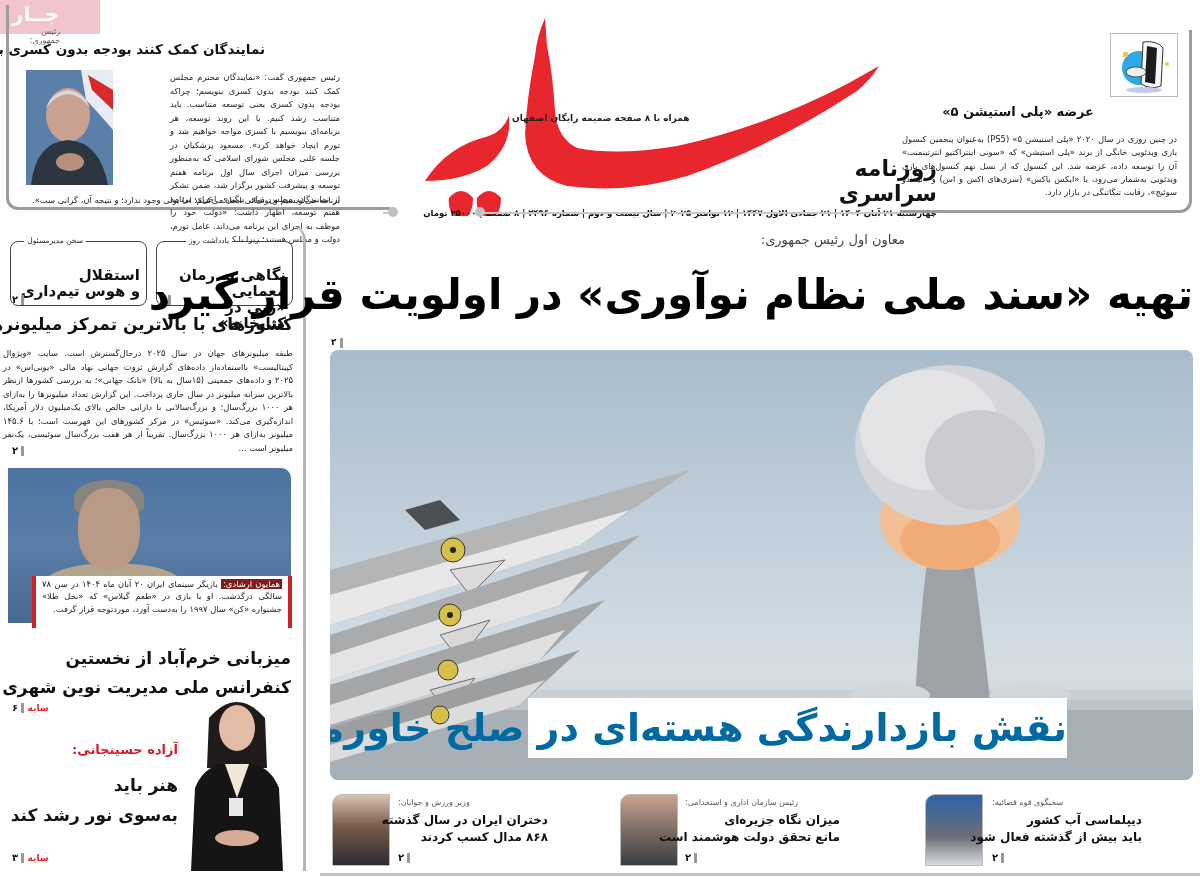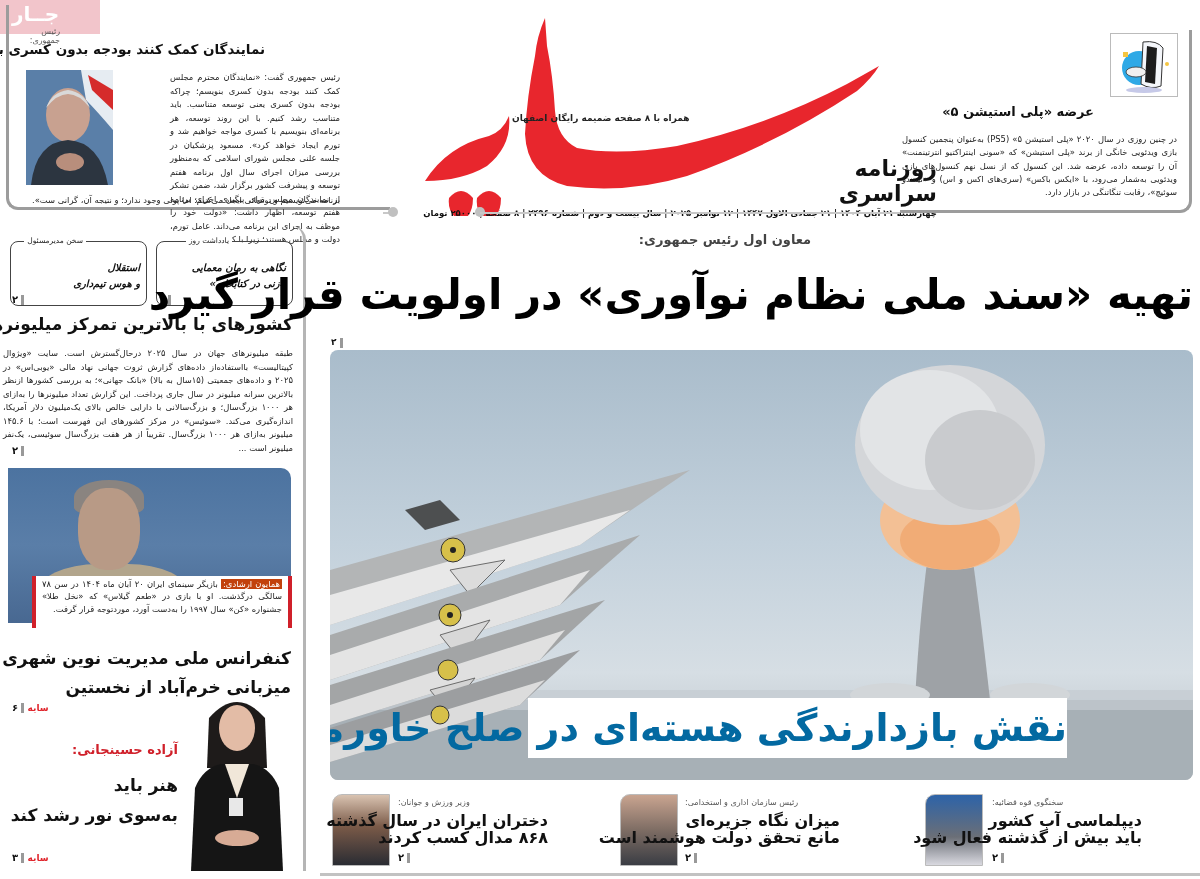--- a/index.html
+++ b/index.html
@@ -57,7 +57,7 @@
   .woman { position: absolute; left: 175px; top: 462px; width: 112px; height: 183px; }
 
   
-  .sub-kicker { left: 545px; top: 232px; width: 360px; text-align: center; font-size: 13px; font-weight: bold; color: #444; }
+  .sub-kicker { left: 545px; top: 232px; width: 360px; font-size: 13px; font-weight: normal; color: #444; }
   .main-headline { left: 325px; top: 270px; width: 868px; text-align: center; font-size: 42px; font-weight: bold; color: #000; letter-spacing: -1px; white-space: nowrap; }
   .main-pagenum { left: 331px; top: 337px; font-size: 9px; font-weight: bold; }
 

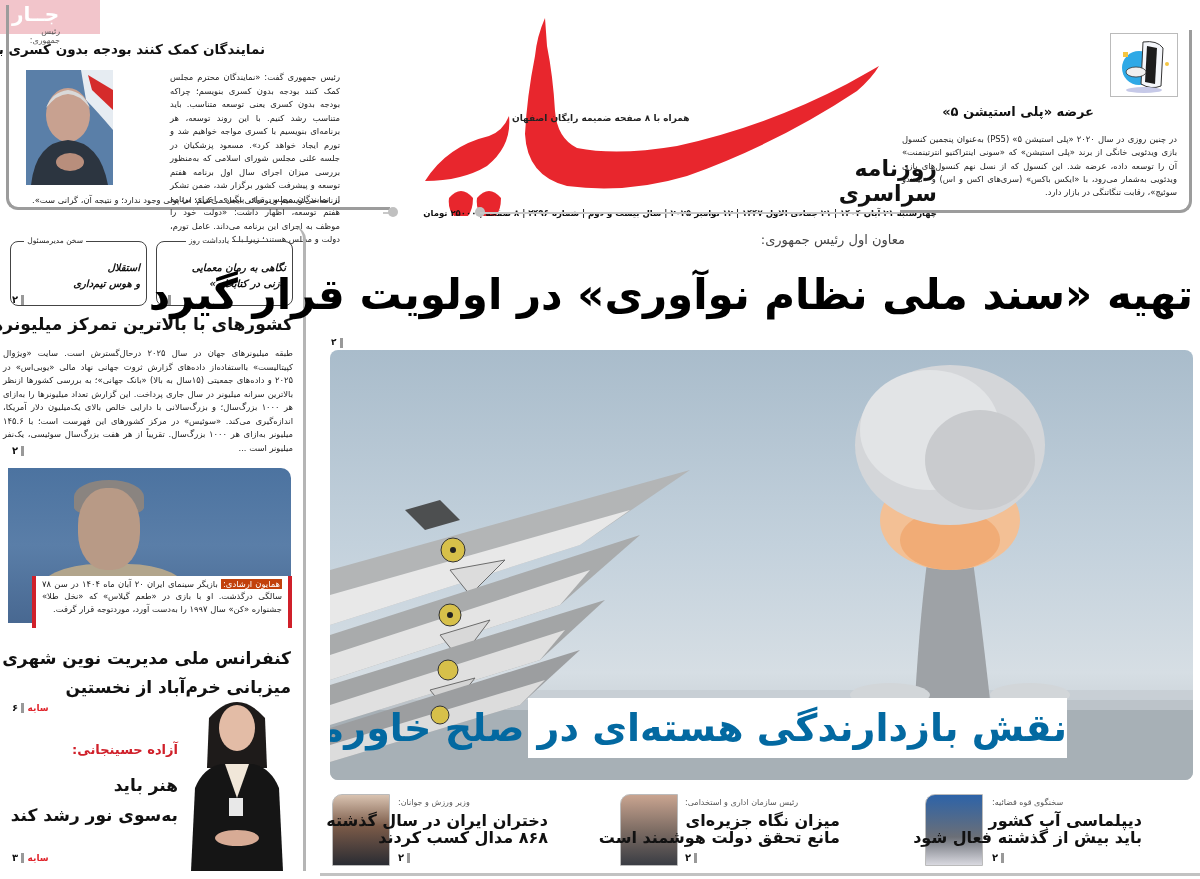--- a/index.html
+++ b/index.html
@@ -37,7 +37,7 @@
   .leftcol { left: 6px; top: 226px; width: 300px; height: 645px; border-right: 3px solid #b5b5b5; border-top-right-radius: 14px; }
   .mini-box { position: absolute; width: 137px; height: 65px; border: 1px solid #444; border-radius: 8px; padding-left: 13px; }
   .mini-kicker { position: absolute; top: -6px; font-size: 7.5px; background: #fff; padding: 0 3px; color: #222; }
-  .mini-title { position: absolute; right: 6px; top: 18px; font-size: 10px; font-weight: bold; line-height: 16px; text-align: right; color: #111; font-style: italic; }
+  .mini-title { position: absolute; right: 6px; top: 25px; font-size: 15px; font-weight: bold; line-height: 16px; text-align: right; color: #111; }
   .pagenum { position: absolute; font-size: 10px; font-weight: bold; color: #111; }
   .pagebar { display: inline-block; width: 3px; height: 10px; background: #999; margin-left: 3px; vertical-align: middle; }
   .mill-title { position: absolute; right: 10px; top: 88px; font-size: 17px; font-weight: bold; color: #111; white-space: nowrap; }

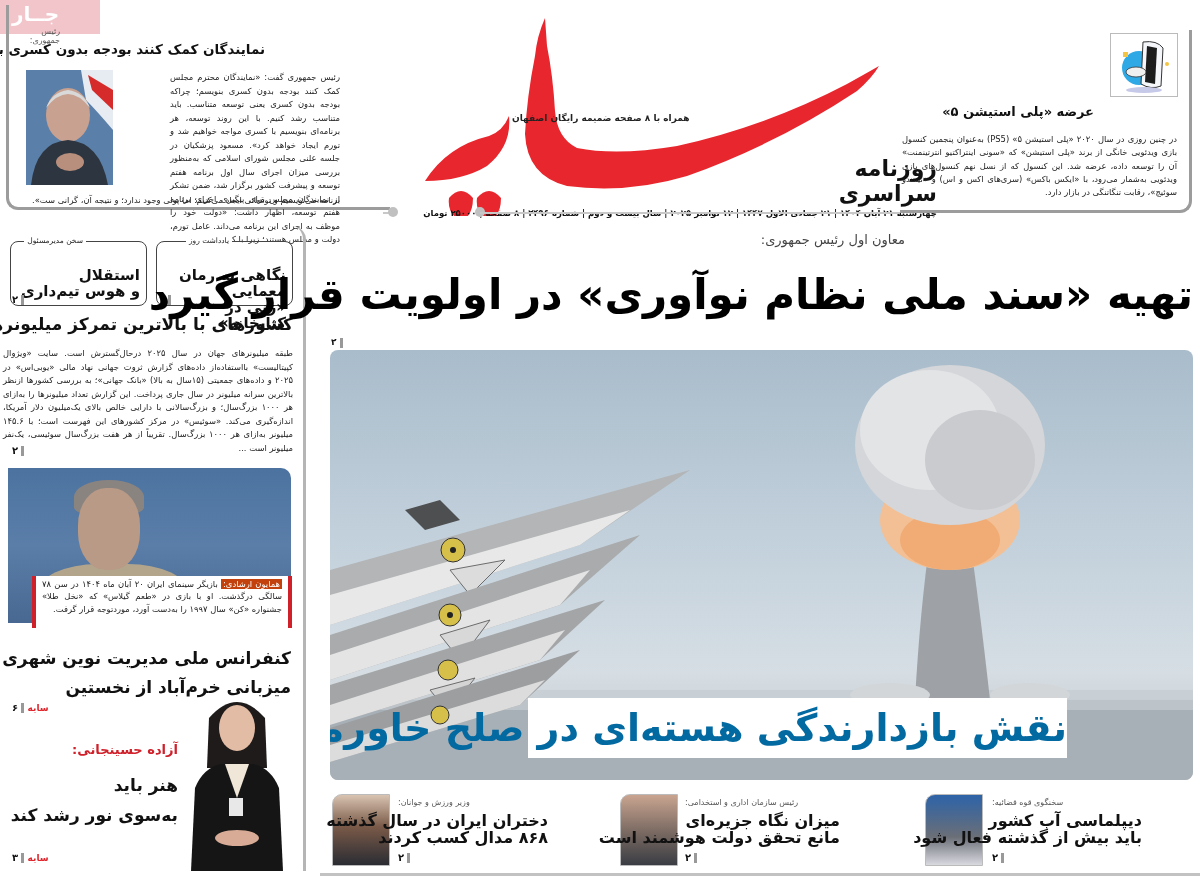--- a/index.html
+++ b/index.html
@@ -48,7 +48,7 @@
   .actor-hair { position: absolute; left: 66px; top: 12px; width: 70px; height: 34px; border-radius: 50% 50% 20% 20%; background: #8a8480; }
   .actor-shoulders { position: absolute; left: 30px; top: 96px; width: 150px; height: 70px; border-radius: 40% 40% 0 0; background: #b2a58c; }
   .actor-caption { position: absolute; left: 26px; top: 350px; width: 260px; height: 52px; background: #fff; border-left: 4px solid #d0202a; border-right: 4px solid #d0202a; padding: 2px 6px; font-size: 8.4px; line-height: 12.4px; text-align: justify; color: #222; }
-  .actor-name { background: #c2410c; color: #fff; padding: 0 2px; }
+  .actor-name { background: #7f1d1d; color: #fff; padding: 0 2px; }
 
   .khorram-title { position: absolute; right: 12px; top: 418px; font-size: 17px; font-weight: bold; line-height: 29px; text-align: right; color: #111; width: 290px; }
   .saye-mini { color: #e0262d; font-size: 9px; font-weight: bold; }

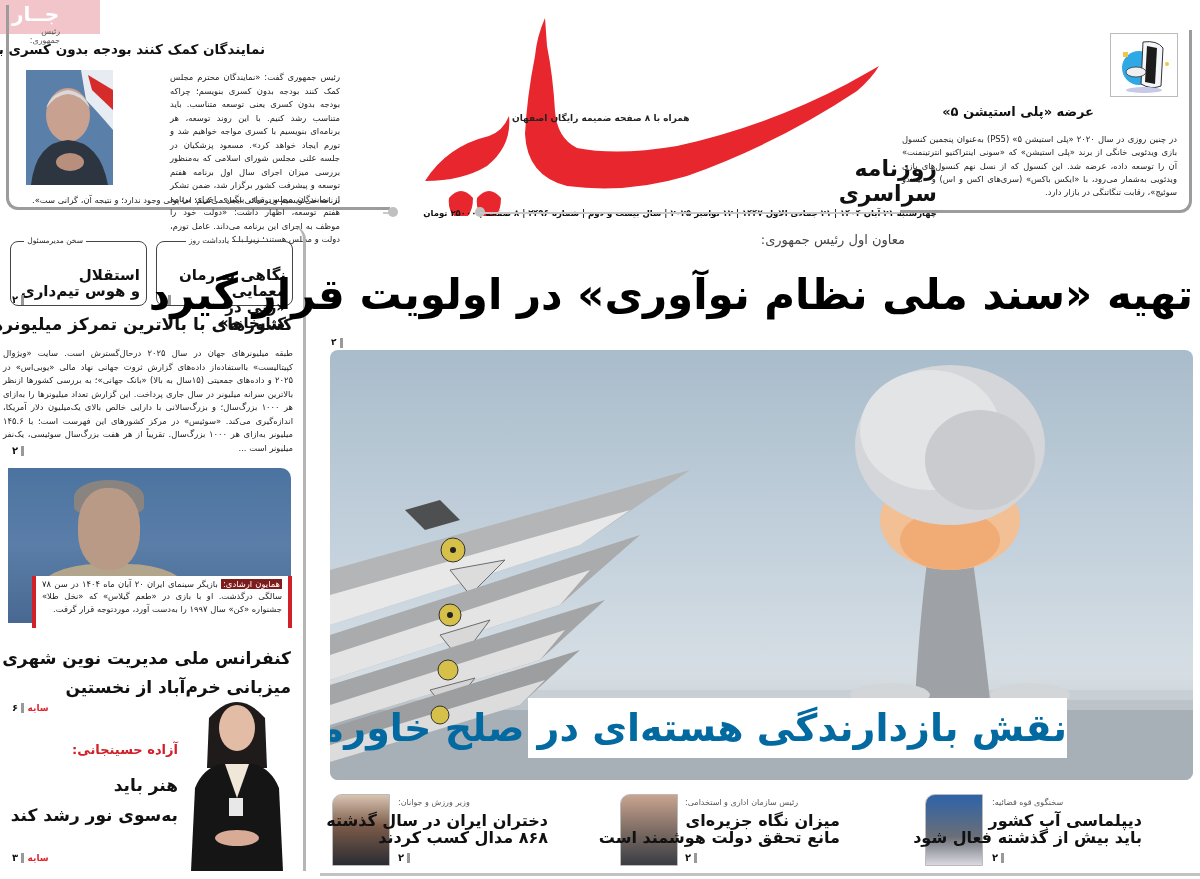--- a/index.html
+++ b/index.html
@@ -166,8 +166,8 @@
   </div>
 
   <div class="khorram-title">
+    <div>میزبانی خرم‌آباد از نخستین</div>
     <div>کنفرانس ملی مدیریت نوین شهری</div>
-    <div>میزبانی خرم‌آباد از نخستین</div>
   </div>
   <div class="pagenum" style="left:6px; top:476px;text-align:right;"><span class="saye-mini">سایه</span> <span class="pagebar"></span><span>۶</span></div>
 

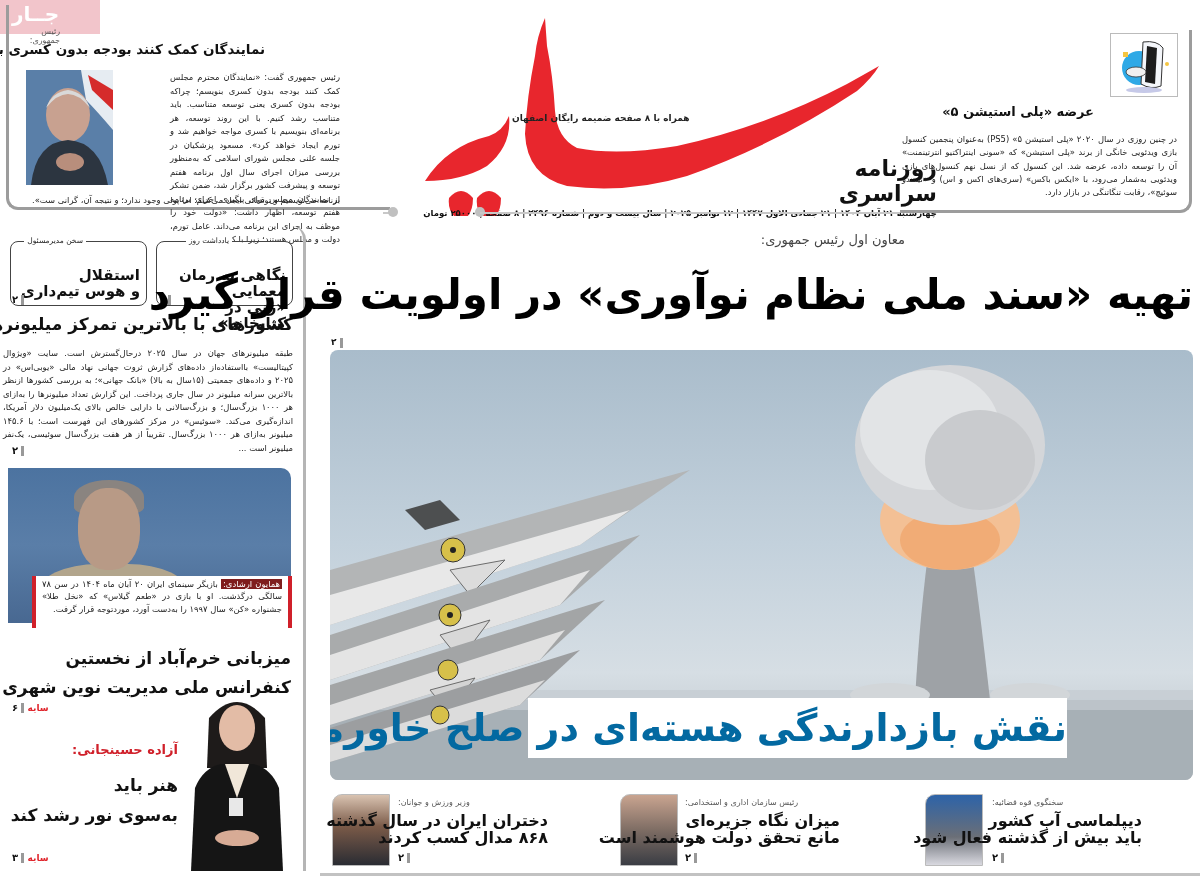--- a/index.html
+++ b/index.html
@@ -69,7 +69,7 @@
   .bitem { position: absolute; top: 6px; width: 280px; height: 76px; padding-left: 36px; }
   .bphoto { position: absolute; top: 0; width: 58px; height: 72px; border: 1px solid #bbb; border-top-left-radius: 10px; }
   .bkicker { position: absolute; top: 4px; font-size: 8px; color: #555; white-space: nowrap; }
-  .btitle { position: absolute; top: 18px; font-size: 16px; font-weight: bold; line-height: 17px; color: #111; white-space: nowrap; text-align: left; }
+  .btitle { position: absolute; top: 18px; font-size: 12px; font-weight: bold; line-height: 17px; color: #111; white-space: nowrap; text-align: left; }
   .bnum { position: absolute; top: 58px; font-size: 10px; font-weight: bold; }
 </style>
 </head>

